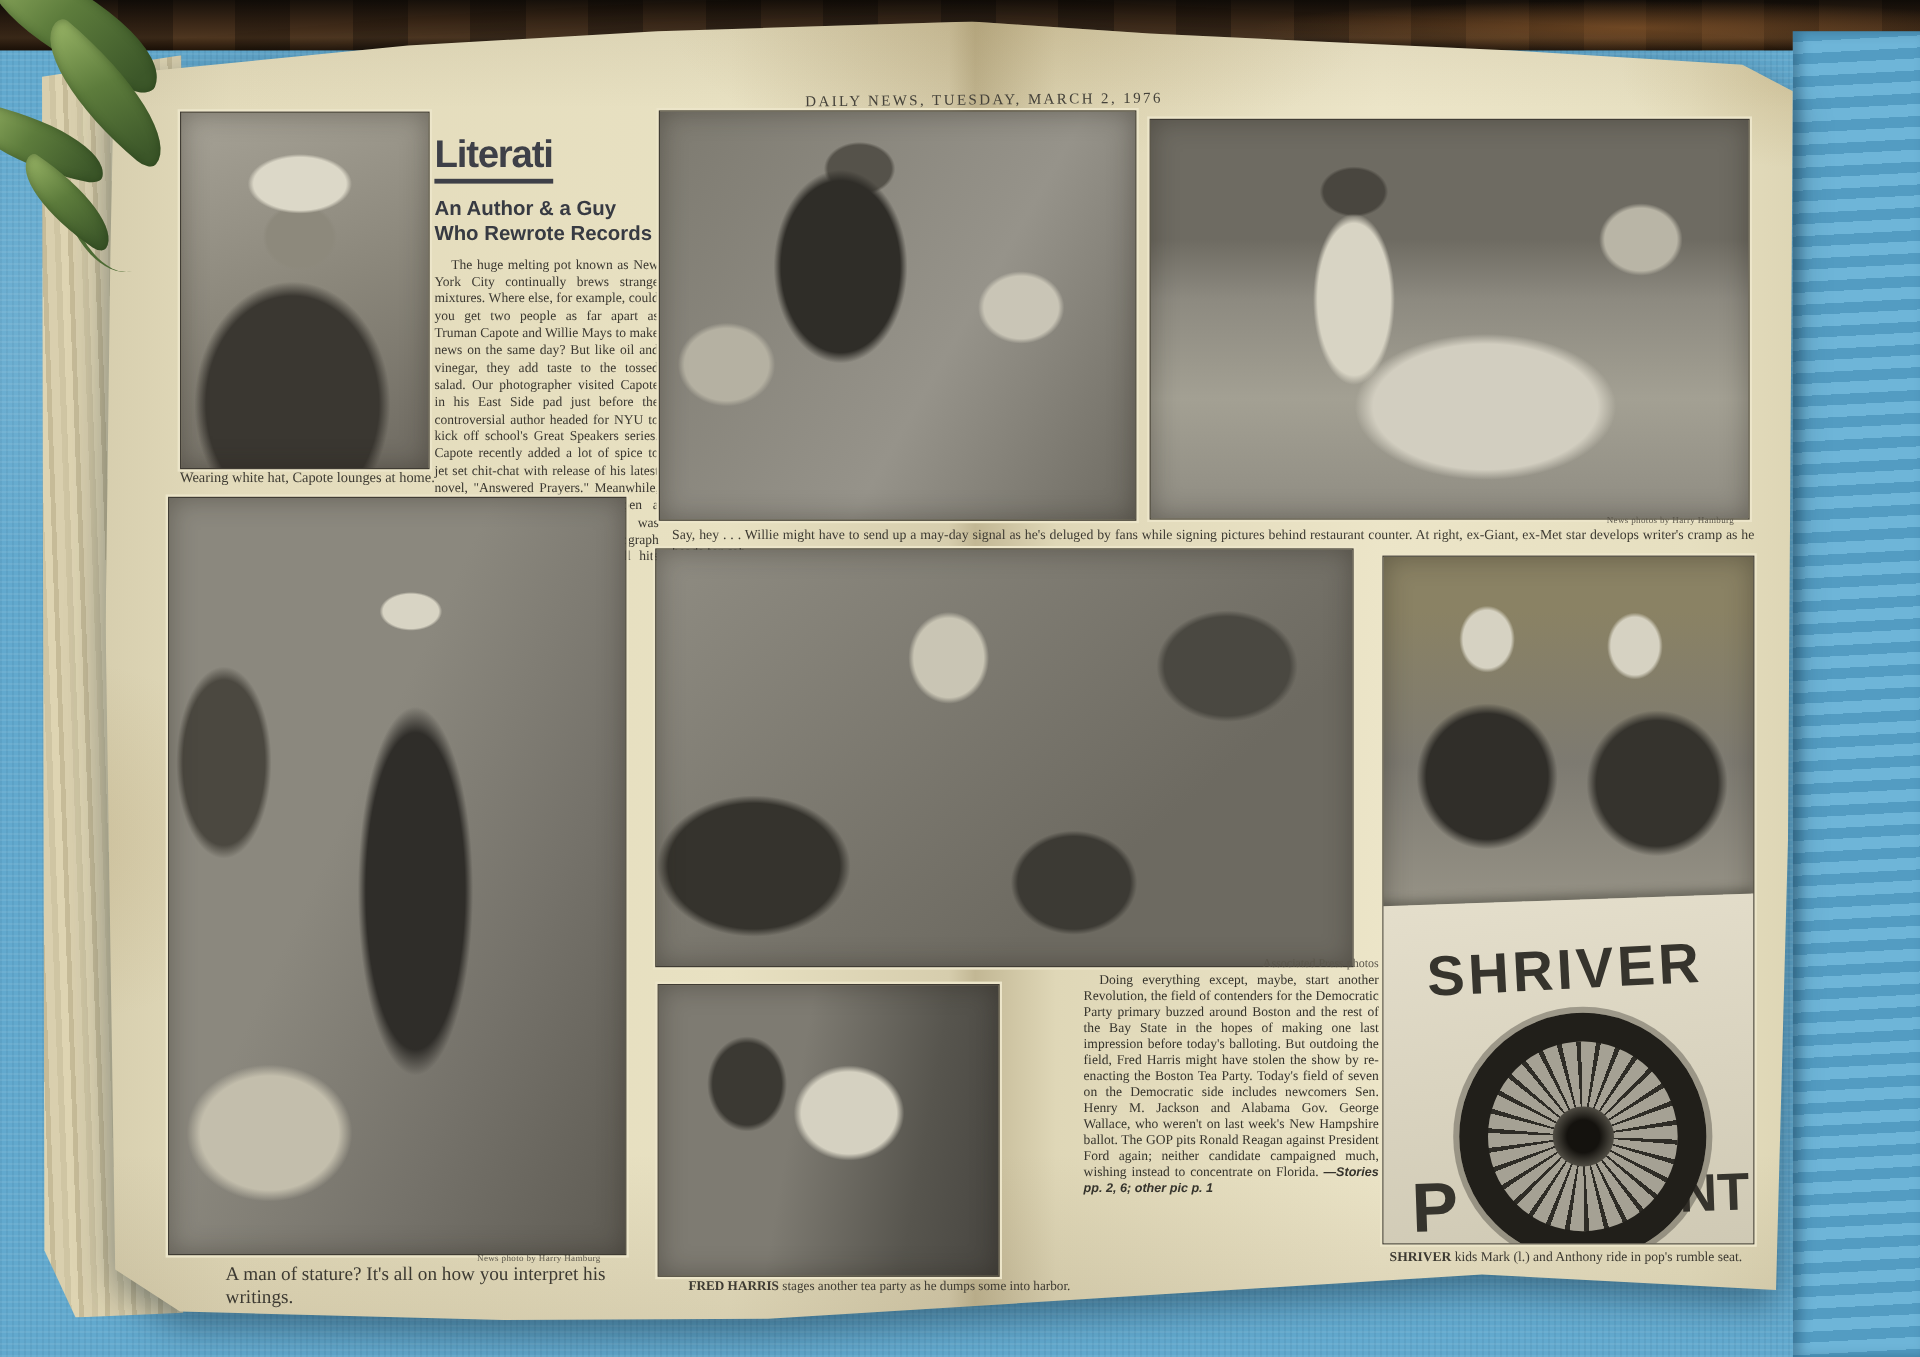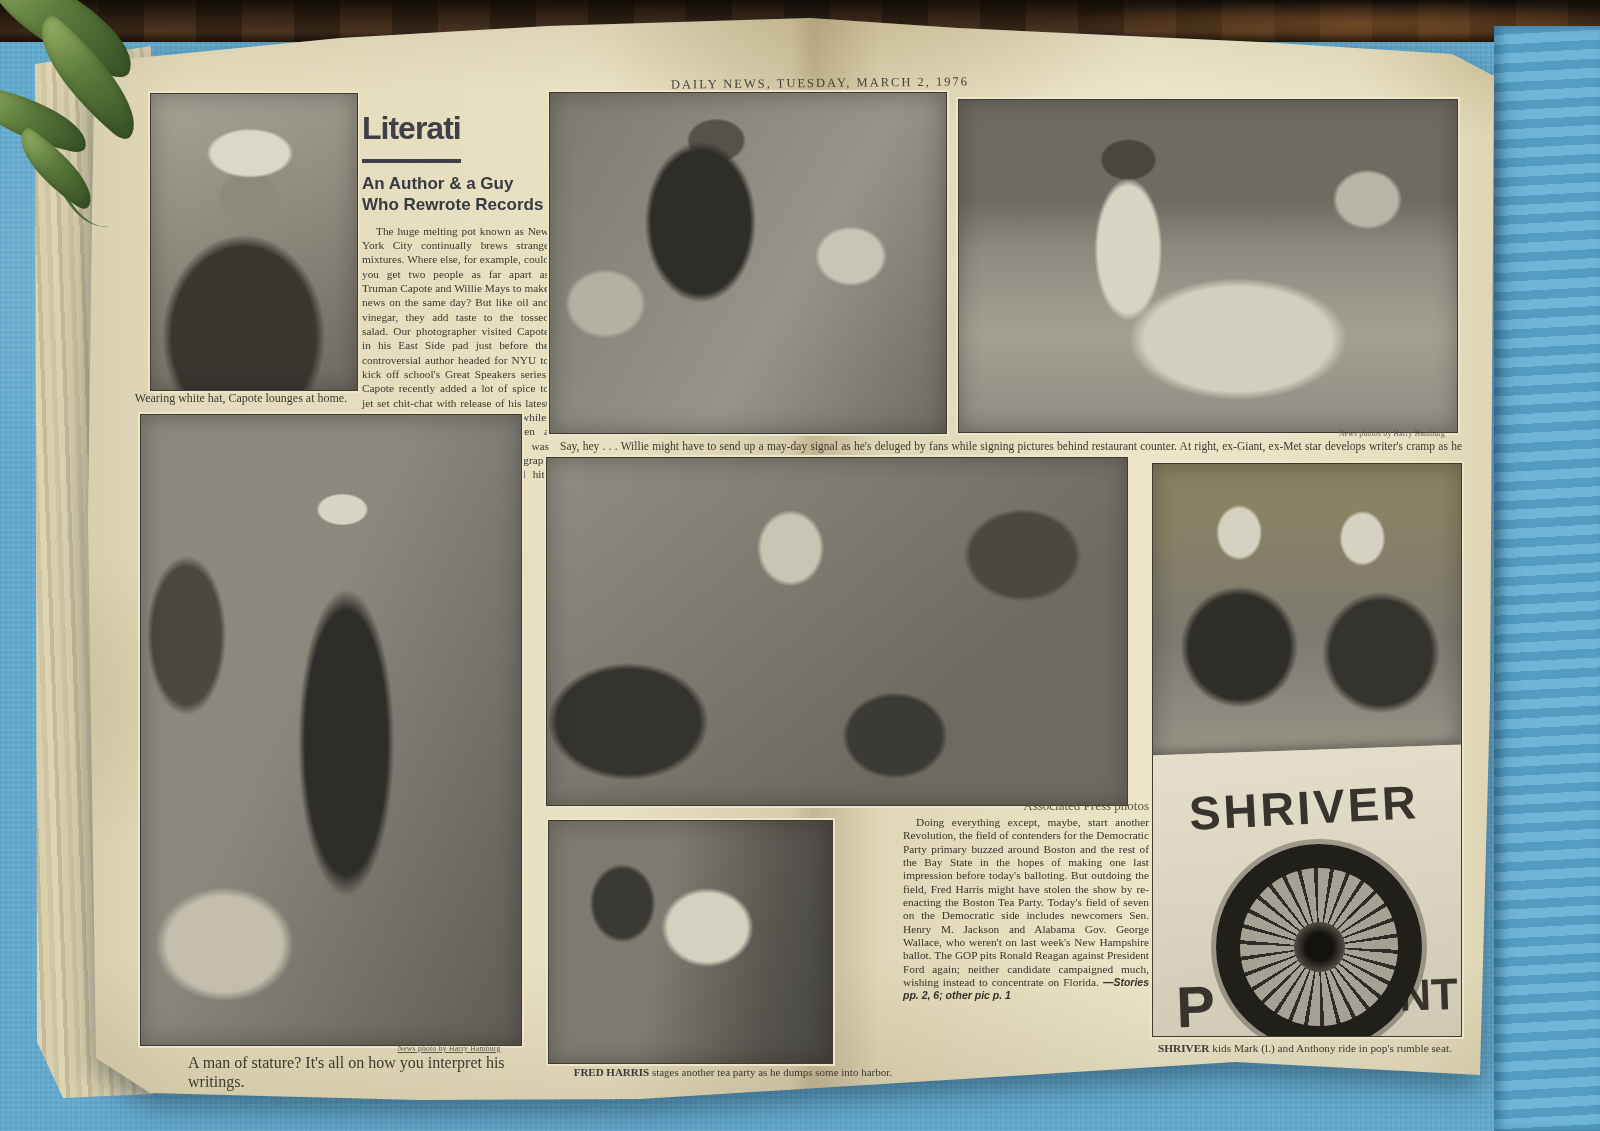--- a/index.html
+++ b/index.html
@@ -49,7 +49,7 @@
   
   .lit{position:absolute;left:362px;top:110px;width:187px;color:#3b3831;}
   .lit h1{margin:0;font-family:"Liberation Sans","DejaVu Sans",sans-serif;font-weight:bold;
-    font-size:32px;letter-spacing:-1px;color:#3e4048;display:inline-block;border-bottom:4px solid #3e4048;padding-bottom:12px;}
+    font-size:32px;letter-spacing:-1px;color:#3e4048;display:inline-block;border-bottom:4px solid #3e4048;padding-bottom:2px;}
   .lit h2{margin:10px 0 0 0;font-family:"Liberation Sans","DejaVu Sans",sans-serif;
     font-weight:bold;font-size:17px;line-height:1.25;color:#373a42;}
   .lit p{margin:8px 0 0 0;font-size:11.3px;line-height:1.27;text-align:justify;text-indent:14px;}

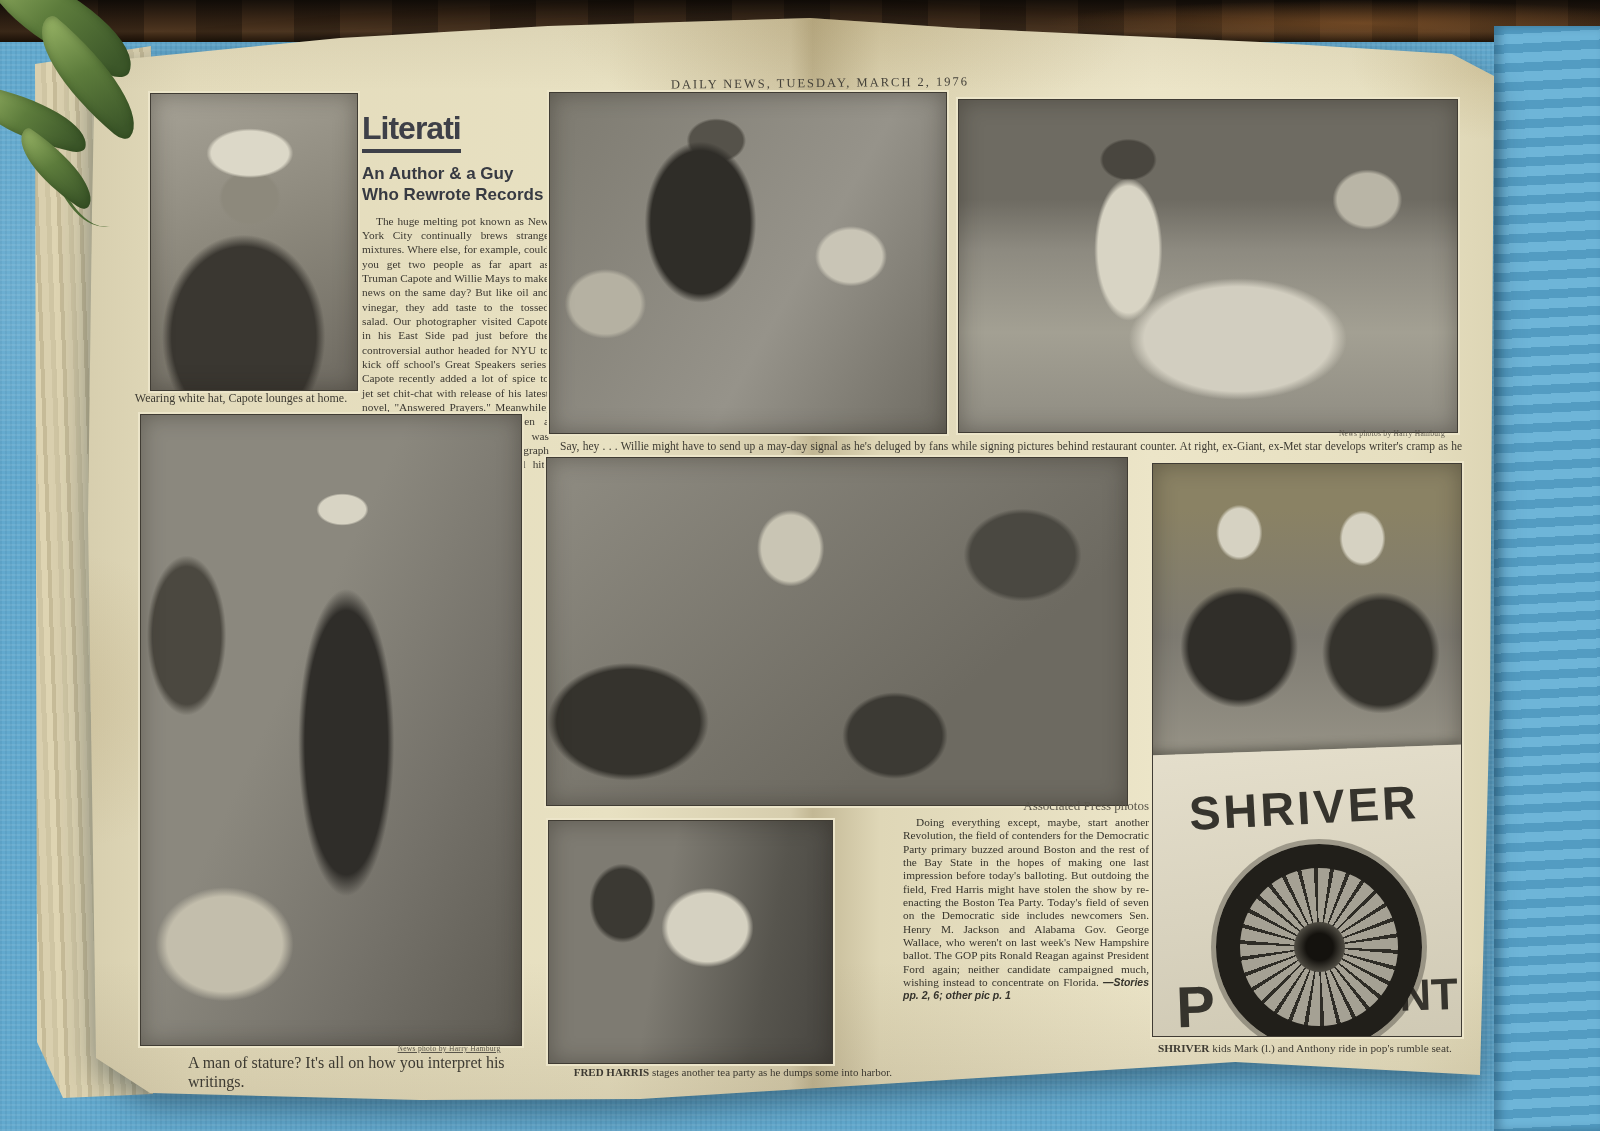--- a/index.html
+++ b/index.html
@@ -97,7 +97,7 @@
              radial-gradient(50px 45px at 48% 35%, #8d897c 0 55%, rgba(0,0,0,0) 62%),
              radial-gradient(120px 150px at 45% 82%, #3a3731 0 60%, rgba(0,0,0,0) 68%),
              linear-gradient(160deg,#a6a296 0%,#8b877b 50%,#6e6a61 100%);"></div>
-      <div class="cap" style="left:127px;top:391px;width:228px;text-align:center;">
+      <div class="cap" style="left:150px;top:391px;width:228px;">
         <span>Wearing white hat, Capote lounges at home.</span>
       </div>
 

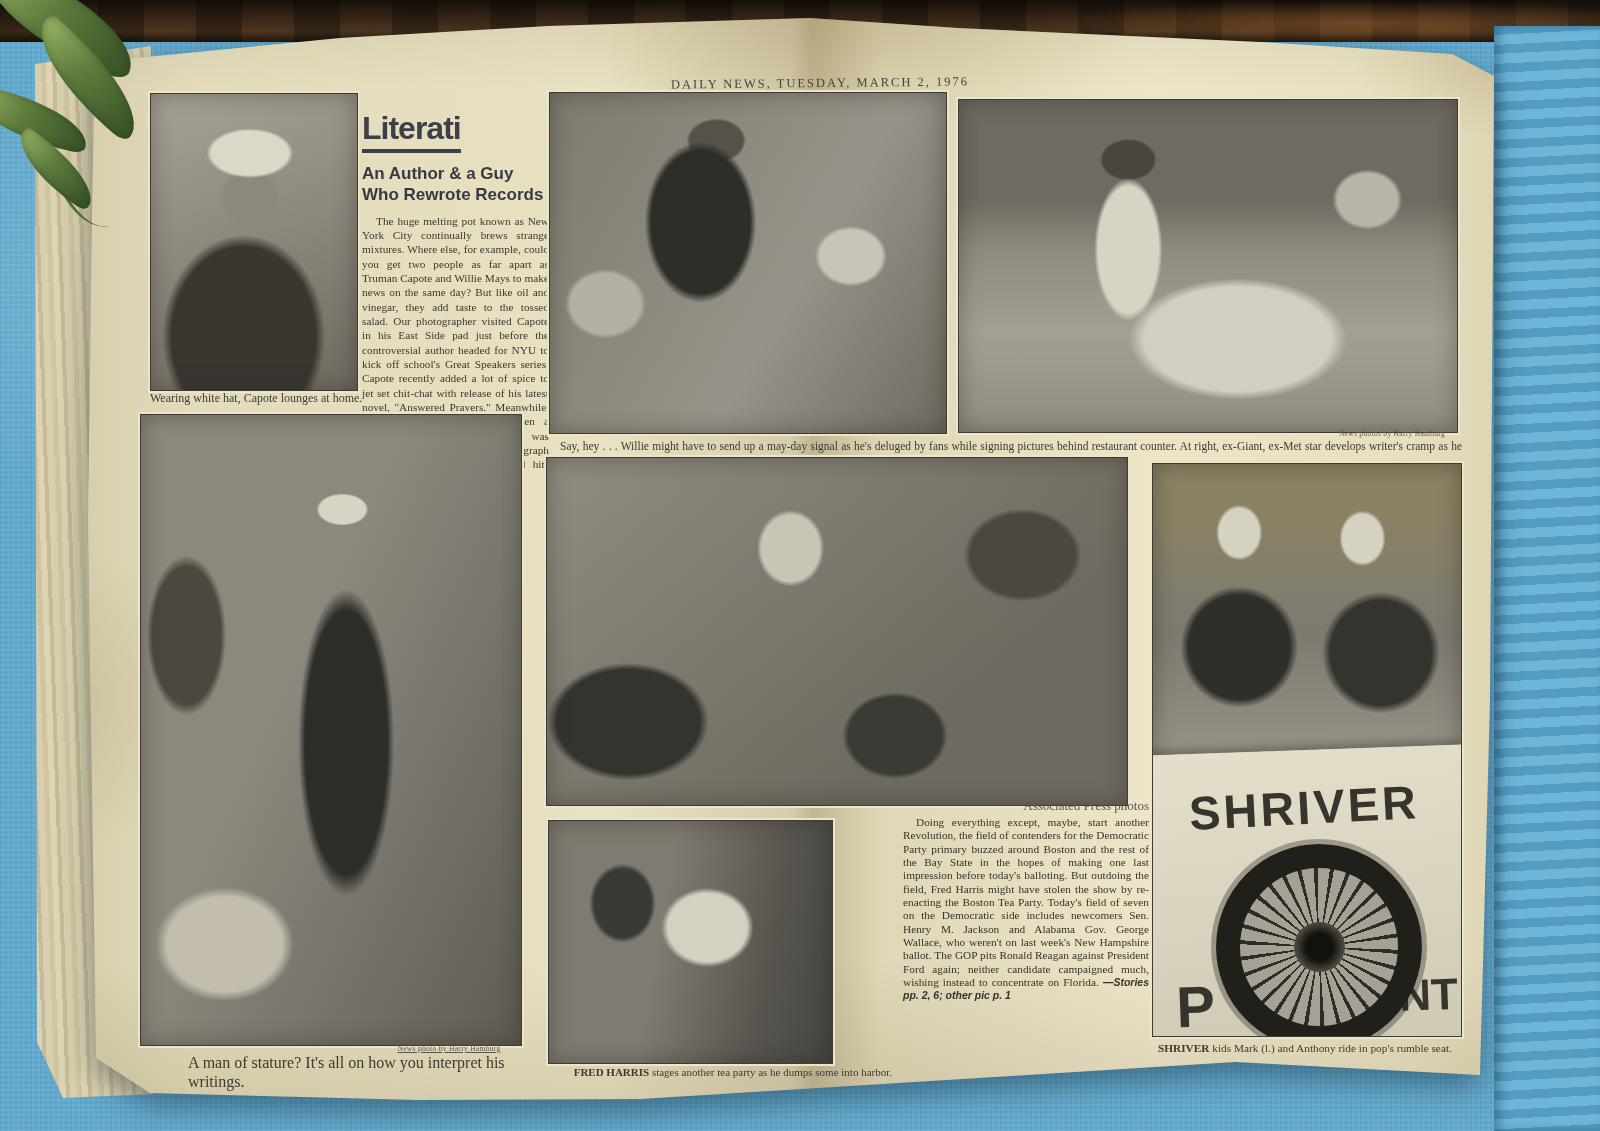--- a/index.html
+++ b/index.html
@@ -55,7 +55,7 @@
   .lit p{margin:8px 0 0 0;font-size:11.3px;line-height:1.27;text-align:justify;text-indent:14px;}
   
   .mmcol{position:absolute;left:903px;top:798px;width:246px;color:#35332c;}
-  .mmcol .credit2{display:block;text-align:right;color:#5a564b;font-size:13px;margin-bottom:2px;}
+  .mmcol .credit2{display:block;text-align:right;color:#5a564b;font-size:10px;margin-bottom:2px;}
   .mmcol .udall-cap{font-size:12.2px;line-height:1.25;text-align:center;margin:0 0 6px 0;}
   .mmcol h1{margin:2px 0 6px 0;font-family:"Liberation Sans","DejaVu Sans",sans-serif;font-style:italic;
     font-weight:bold;font-size:27px;letter-spacing:-1px;color:#2d2c32;white-space:nowrap;}

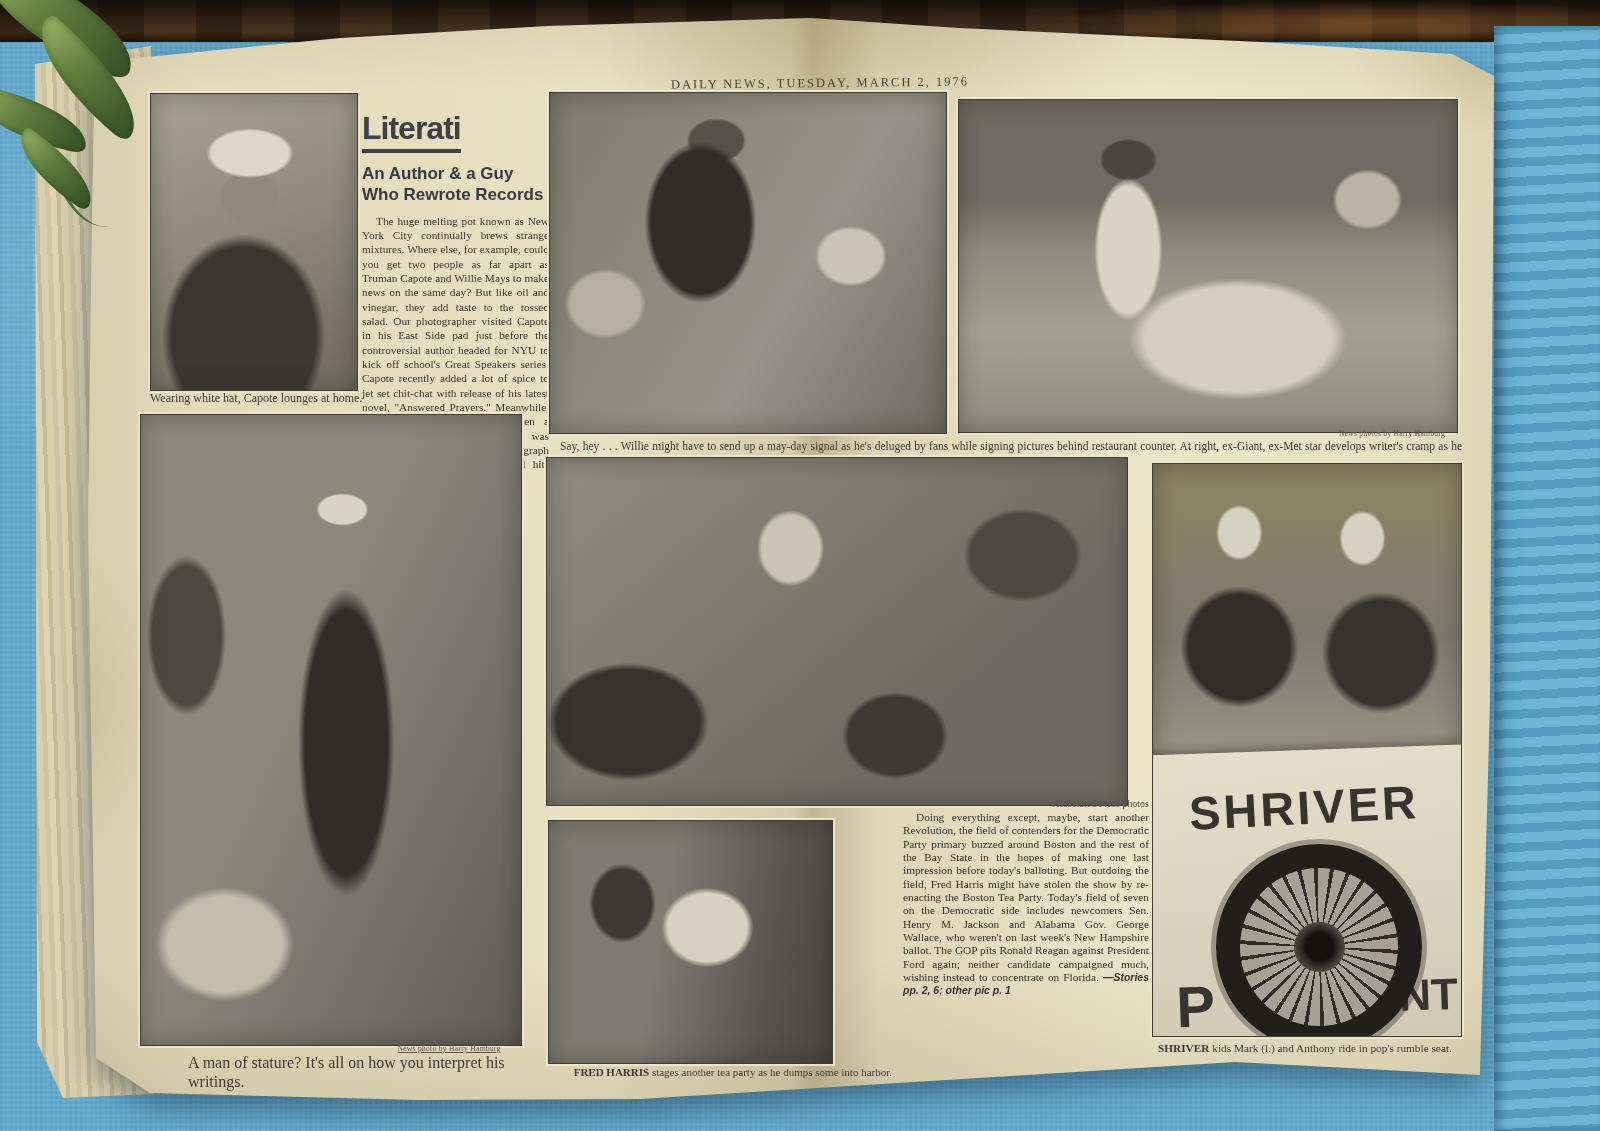--- a/index.html
+++ b/index.html
@@ -144,7 +144,7 @@
              radial-gradient(115px 95px at 22% 84%, #c3beac 0 50%, rgba(0,0,0,0) 60%),
              radial-gradient(62px 125px at 12% 35%, #4b4840 0 55%, rgba(0,0,0,0) 64%),
              linear-gradient(115deg,#8b887e 0 40%,#75726a 70%,#5e5b53);"></div>
-      <div class="credit" style="left:380px;top:1044px;width:138px;text-decoration:underline;">
+      <div class="credit" style="left:380px;top:1044px;width:138px;">
         <span>News photo by Harry Hamburg</span>
       </div>
       <div class="cap" style="left:188px;top:1053px;width:348px;text-align:left;font-size:16px;">

